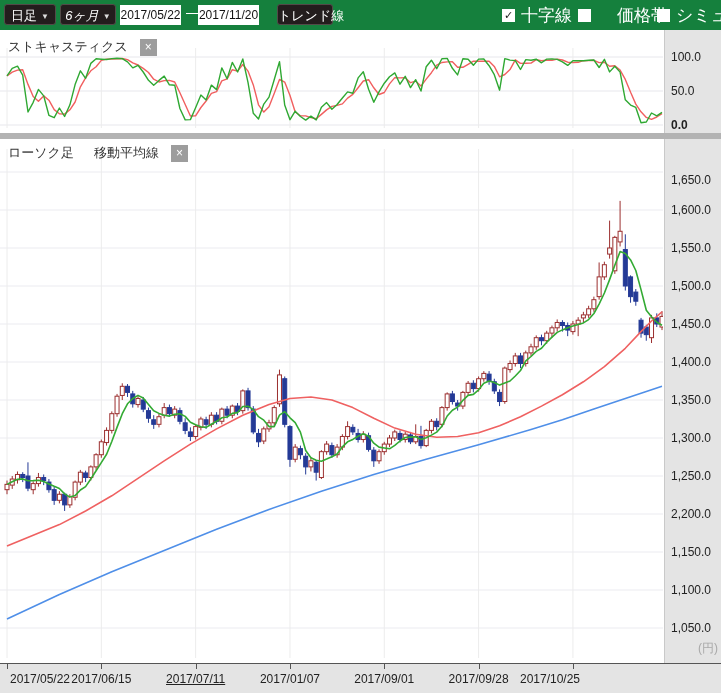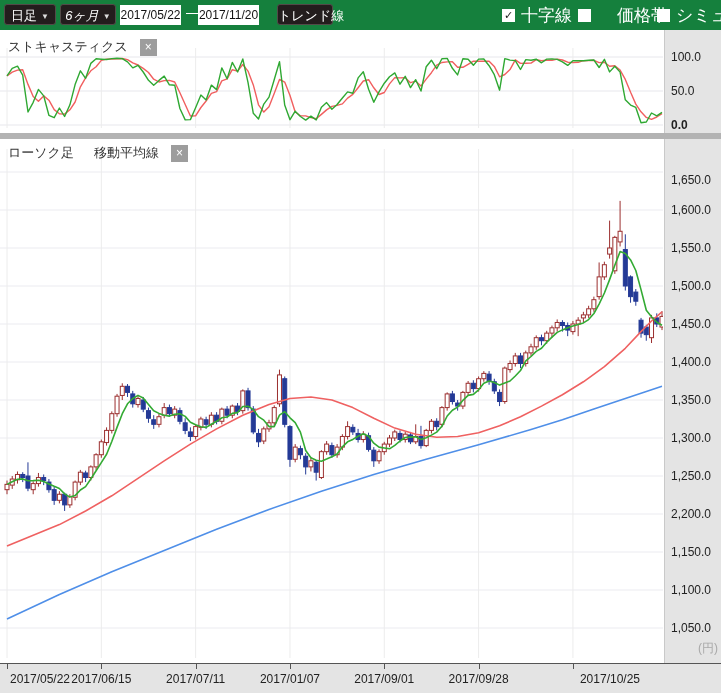--- a/index.html
+++ b/index.html
@@ -396,7 +396,7 @@
     <div class="xtick" style="left: 101.32px;"></div>
     <div class="xlab" style="left: 63.32px;">2017/06/15</div>
     <div class="xtick" style="left: 195.64px;"></div>
-    <div class="xlab" style="left: 157.64px;">2017/07/11</div>
+    <div class="xlab" style="left: 157.64px; text-decoration: underline;">2017/07/11</div>
     <div class="xtick" style="left: 289.96px;"></div>
     <div class="xlab" style="left: 251.96px;">2017/01/07</div>
     <div class="xtick" style="left: 384.28px;"></div>

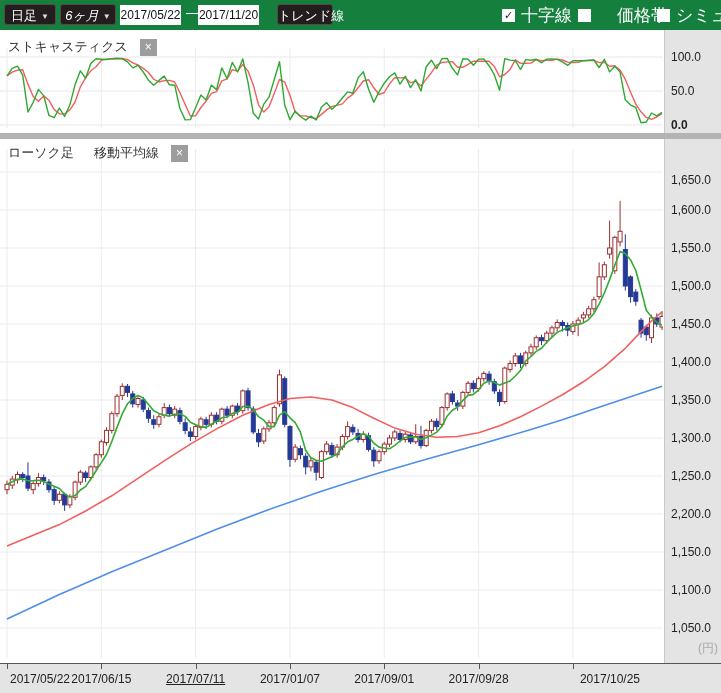--- a/index.html
+++ b/index.html
@@ -404,7 +404,7 @@
     <div class="xtick" style="left: 478.6px;"></div>
     <div class="xlab" style="left: 440.6px;">2017/09/28</div>
     <div class="xtick" style="left: 572.92px;"></div>
-    <div class="xlab" style="left: 564px; text-align: right;">2017/10/25</div>
+    <div class="xlab" style="left: 512px;">2017/10/25</div>
   </div>
 
 </body></html>

